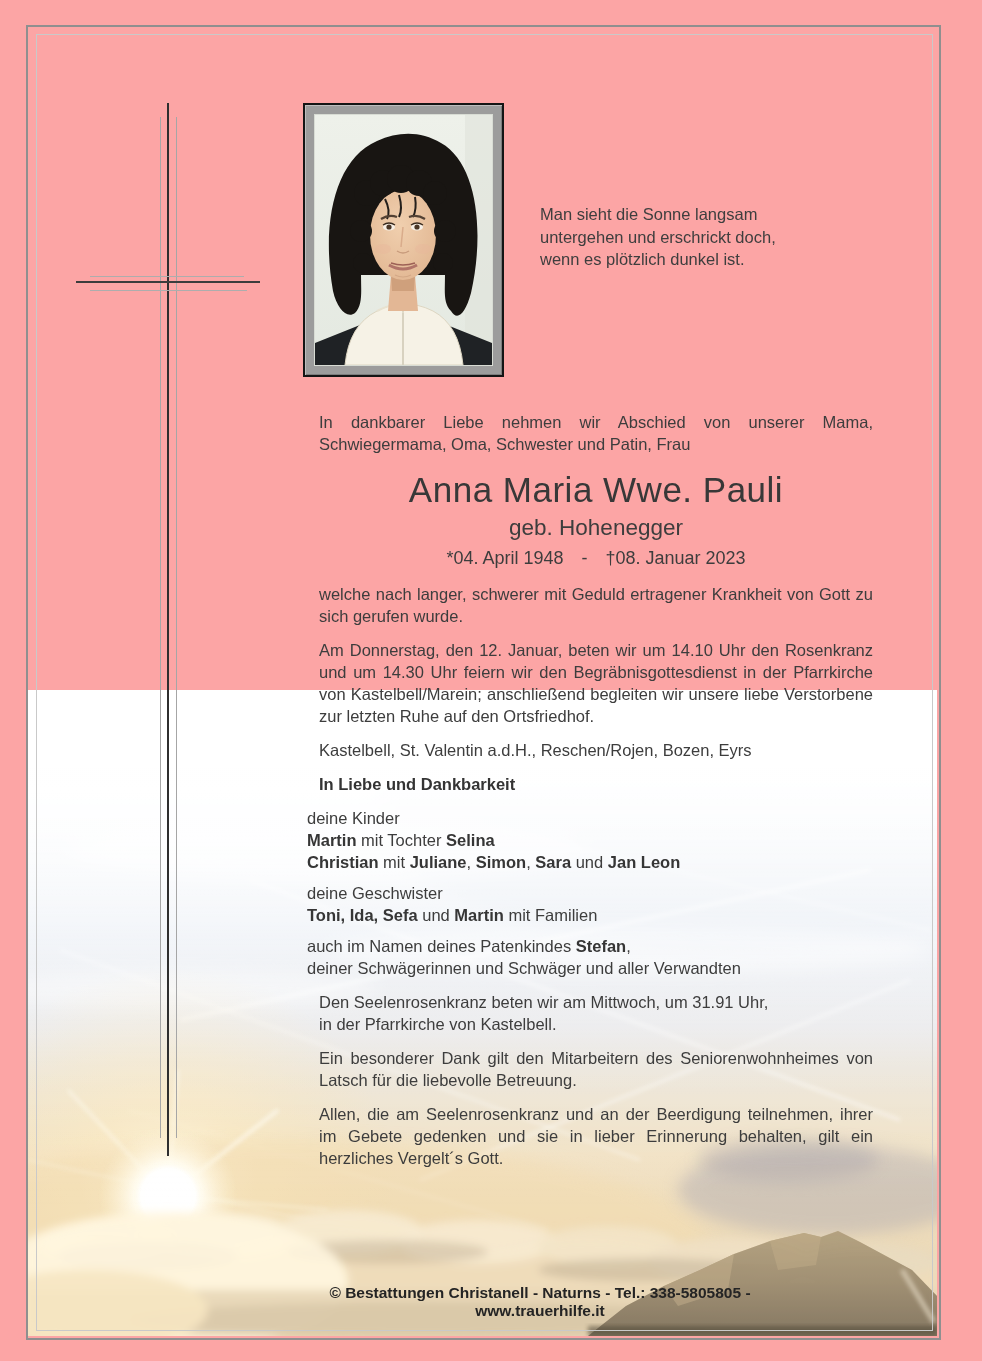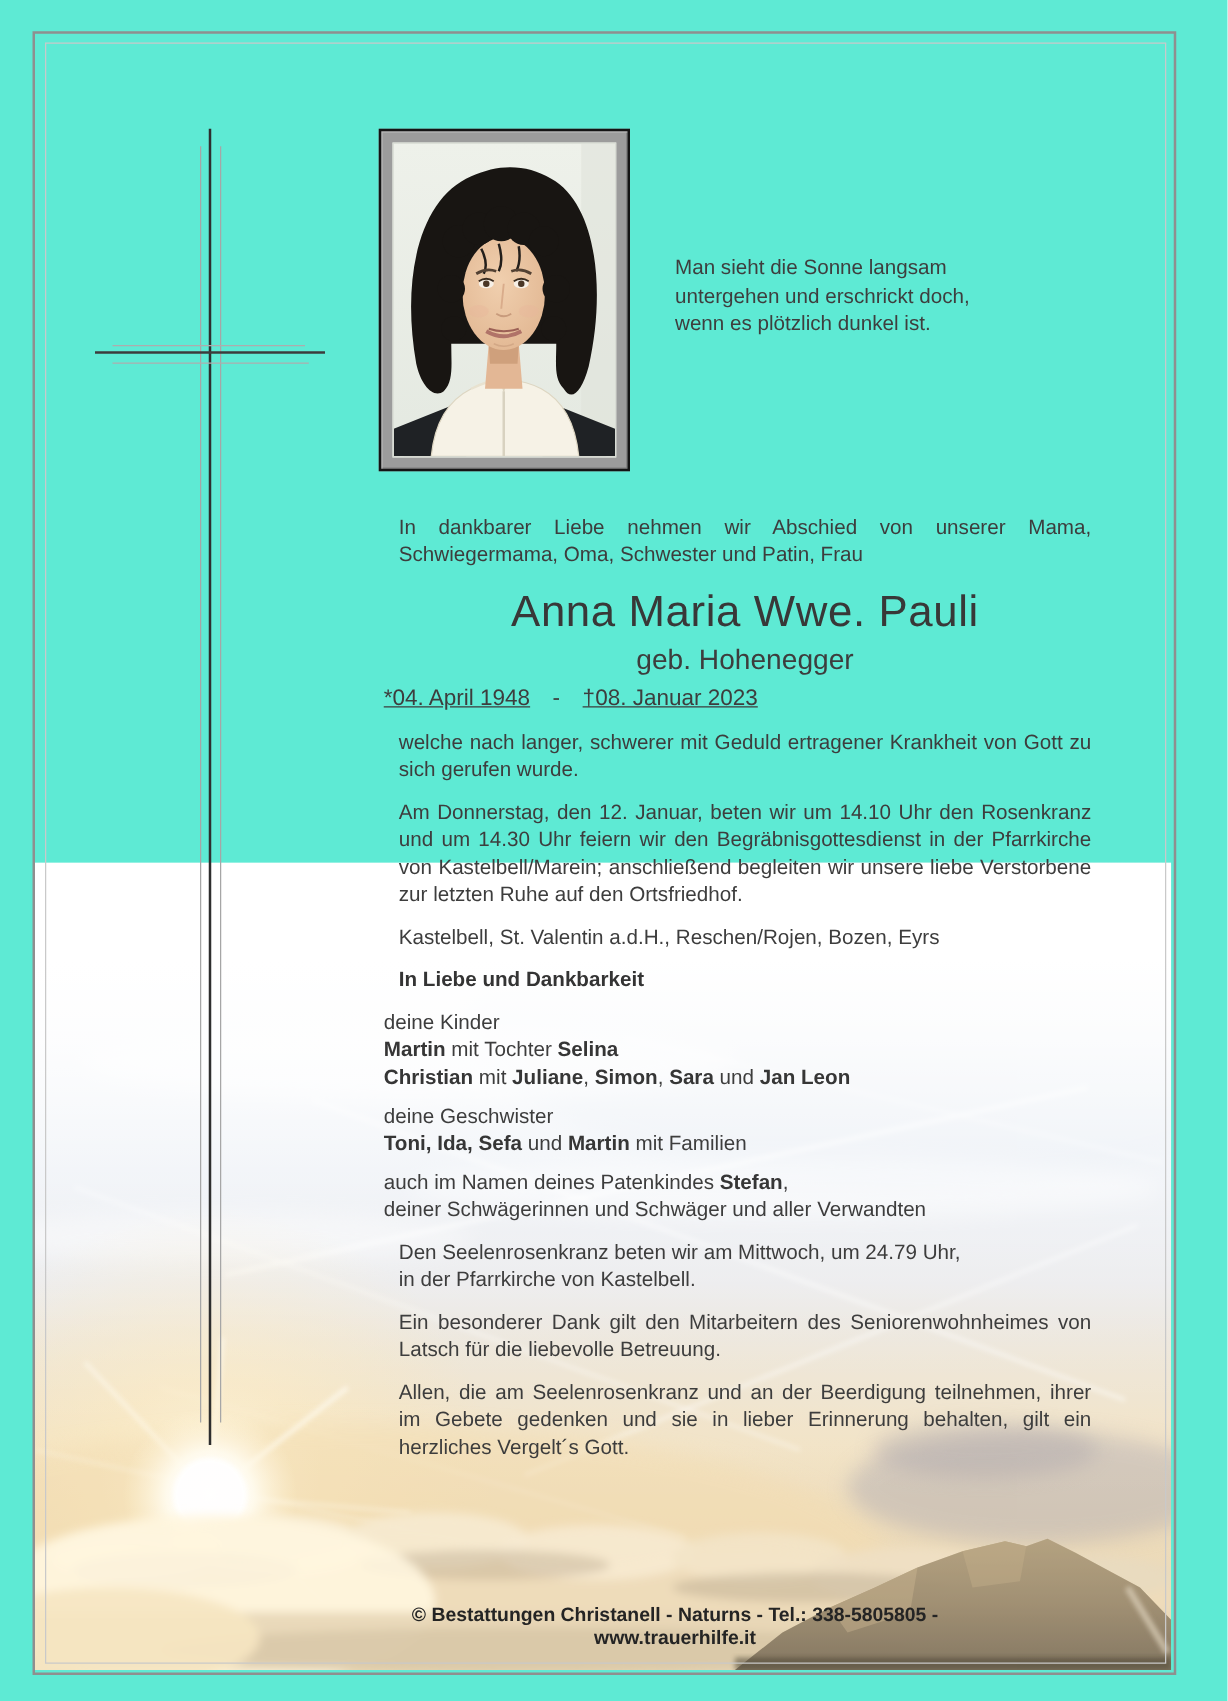--- a/index.html
+++ b/index.html
@@ -4,7 +4,7 @@
 <style>
   html,body{margin:0;padding:0;background:#ffffff;}
   .page{
-    position:relative;width:982px;height:1361px;background:#5eead4;overflow:hidden;
+    position:relative;width:982px;height:1361px;background:#fca5a5;overflow:hidden;
     font-family:"Liberation Sans", sans-serif;color:#3d3d3d;
   }
   

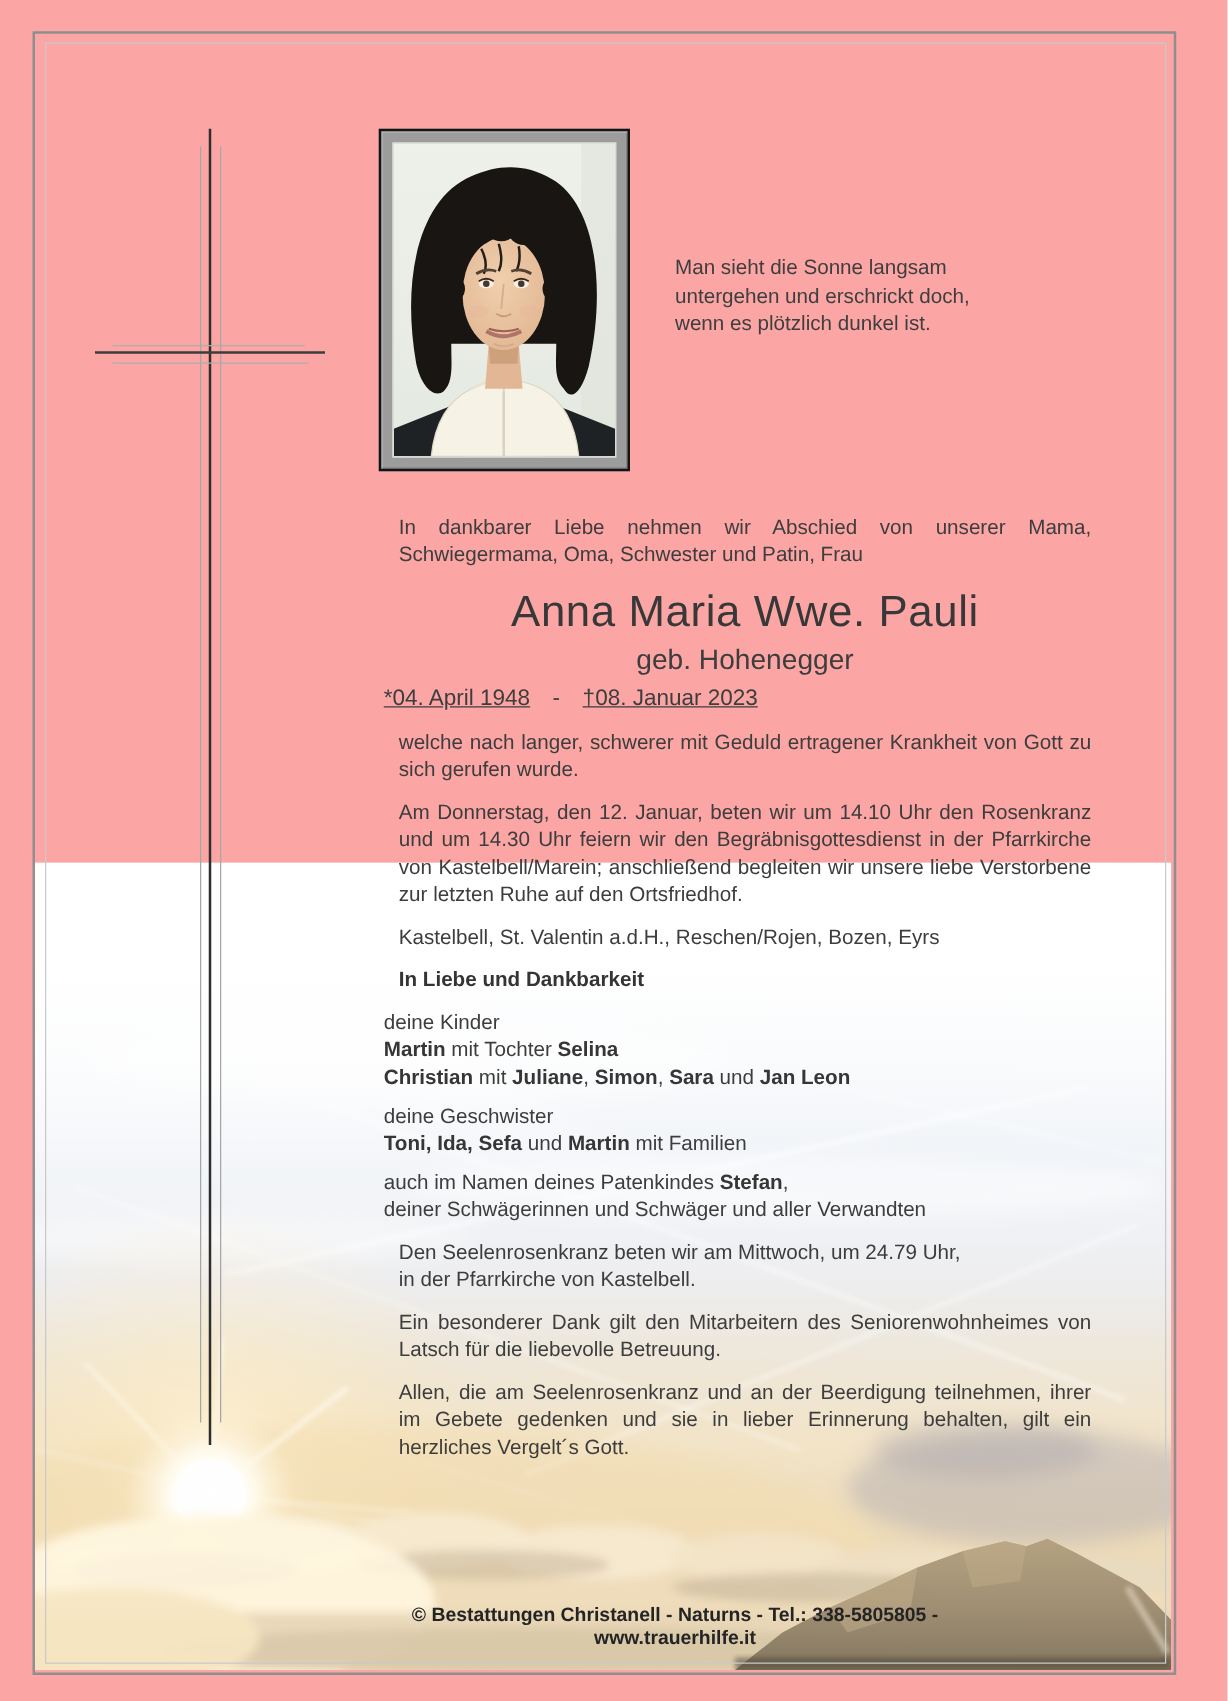--- a/index.html
+++ b/index.html
@@ -45,7 +45,7 @@
   .name{font-size:35px;line-height:46px;margin-top:12px;text-align:center;
     color:#383838;letter-spacing:.5px;font-weight:400;}
   .maiden{font-size:22.5px;line-height:30px;text-align:center;}
-  .dates{font-size:18px;line-height:26px;margin-top:2px;text-decoration:underline;}
+  .dates{font-size:18px;line-height:26px;margin-top:2px;text-align:center;}
   .dates .sep{display:inline-block;margin:0 18px;}
   .mt-welche{margin-top:28px;}
   .mt-funeral{margin-top:23px;}

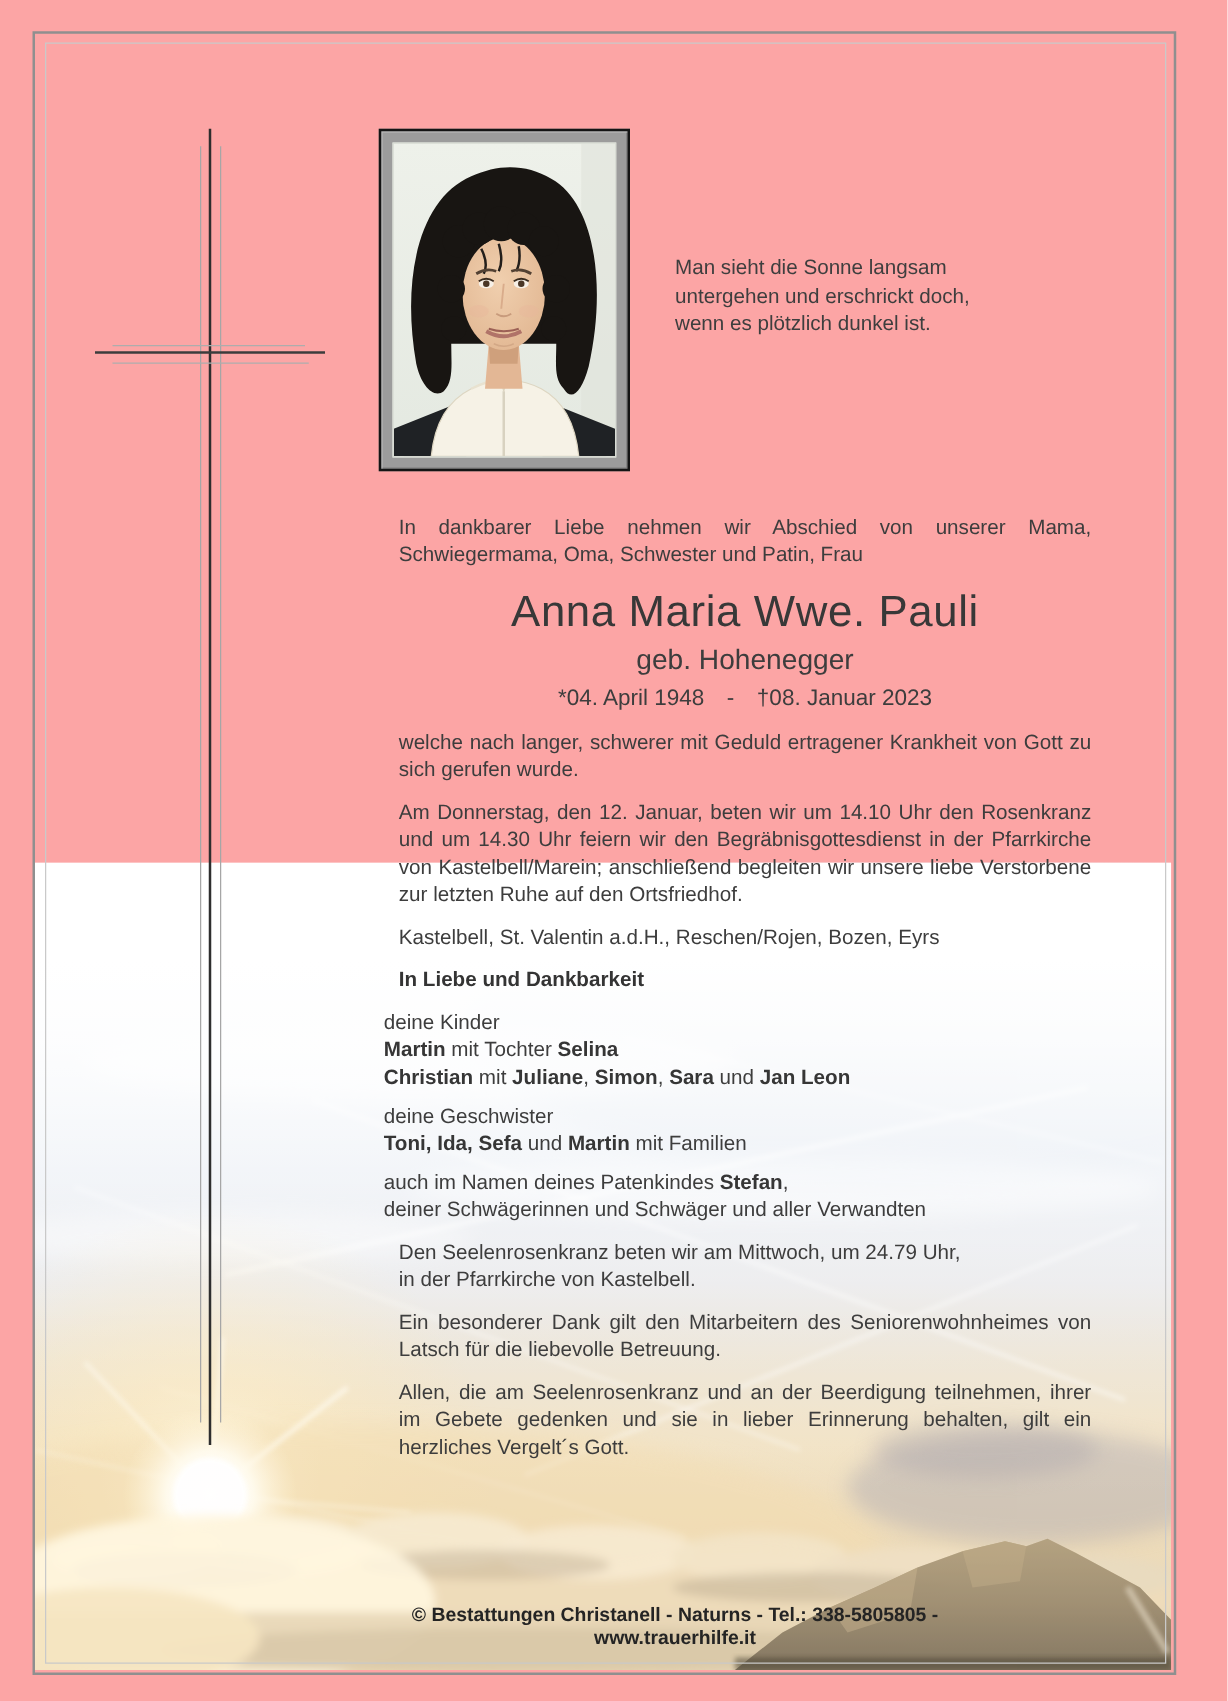--- a/index.html
+++ b/index.html
@@ -274,7 +274,7 @@
       <div class="line"><span>deiner Schwägerinnen und Schwäger und aller Verwandten</span></div>
     </div>
 
-    <p class="pre mt-rosary">Den Seelenrosenkranz beten wir am Mittwoch, um 24.79 Uhr,
+    <p class="pre mt-rosary">Den Seelenrosenkranz beten wir am Mittwoch, um 31.91 Uhr,
 in der Pfarrkirche von Kastelbell.</p>
     <p class="just mt-thanks">Ein besonderer Dank gilt den Mitarbeitern des Seniorenwohnheimes von Latsch für die liebevolle Betreuung.</p>
     <p class="just mt-grat">Allen, die am Seelenrosenkranz und an der Beerdigung teilnehmen, ihrer im Gebete gedenken und sie in lieber Erinnerung behalten, gilt ein herzliches Vergelt´s Gott.</p>

